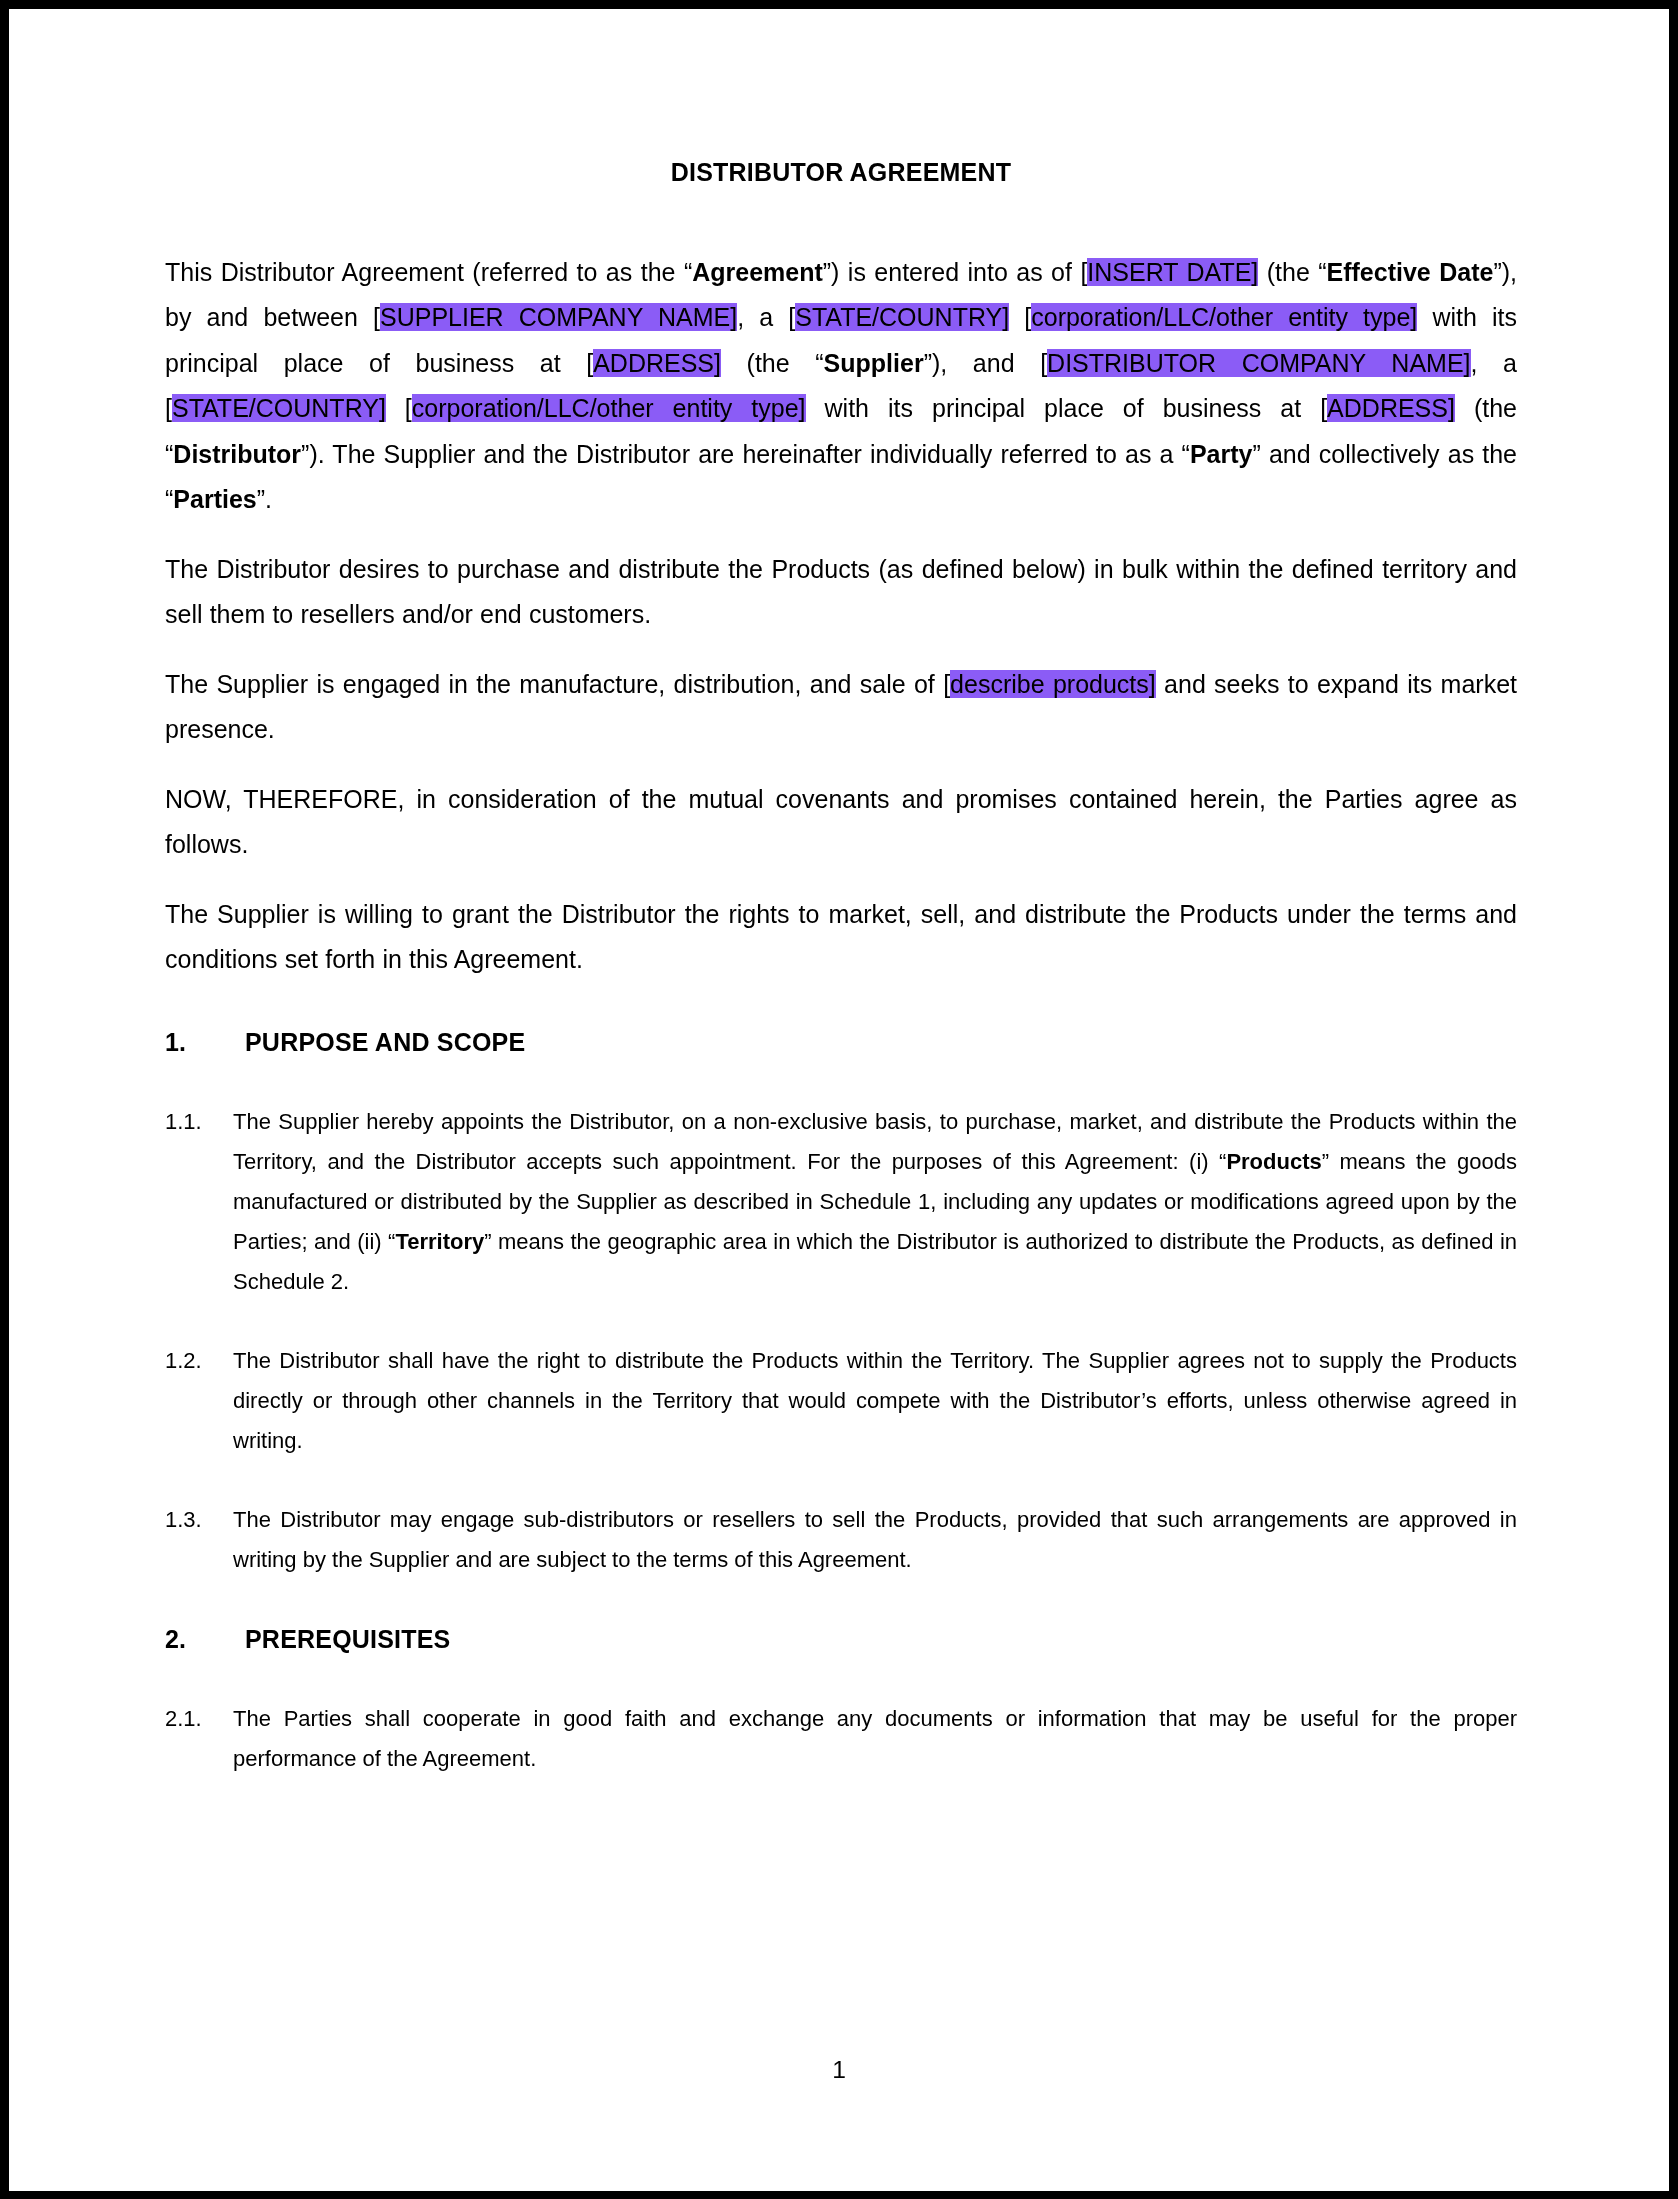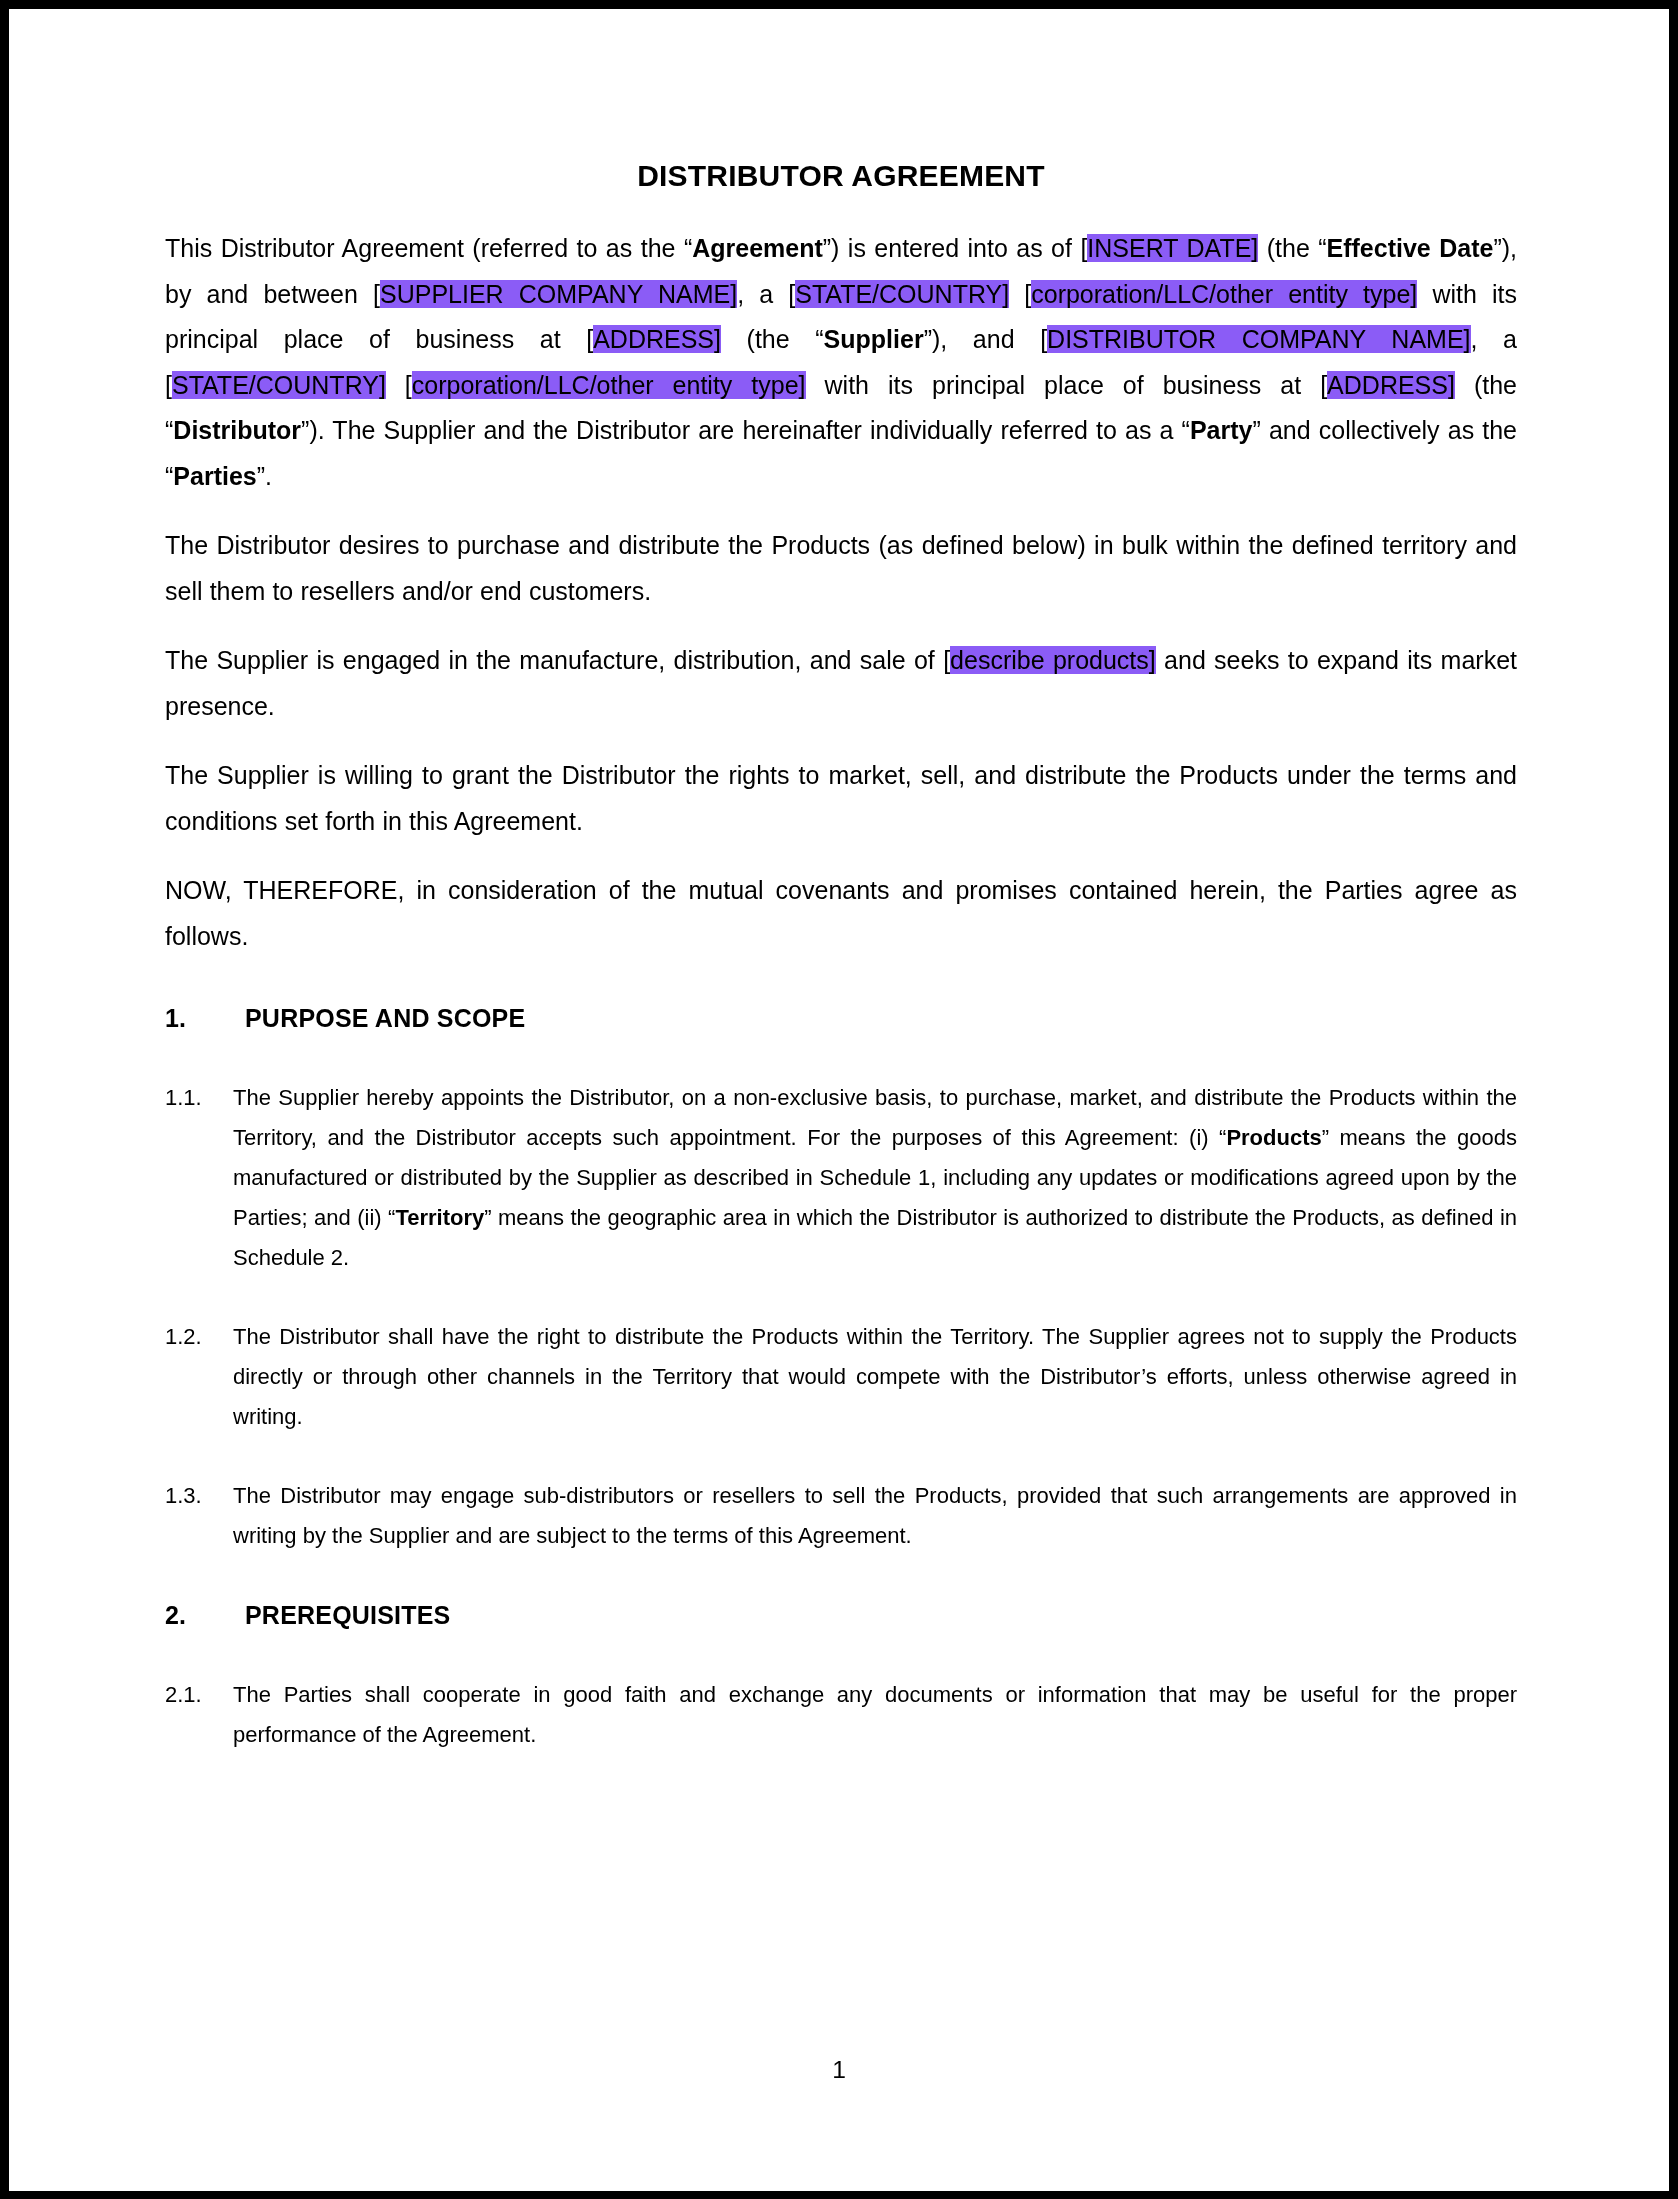--- a/index.html
+++ b/index.html
@@ -38,11 +38,11 @@
 
   .doc-title {
     text-align: center;
-    font-size: 30px;
+    font-size: 25px;
     font-weight: bold;
     letter-spacing: 0.2px;
     color: #000000;
-    margin: 0 0 31px 0;
+    margin: 0 0 61px 0;
     line-height: 1.3;
   }
 

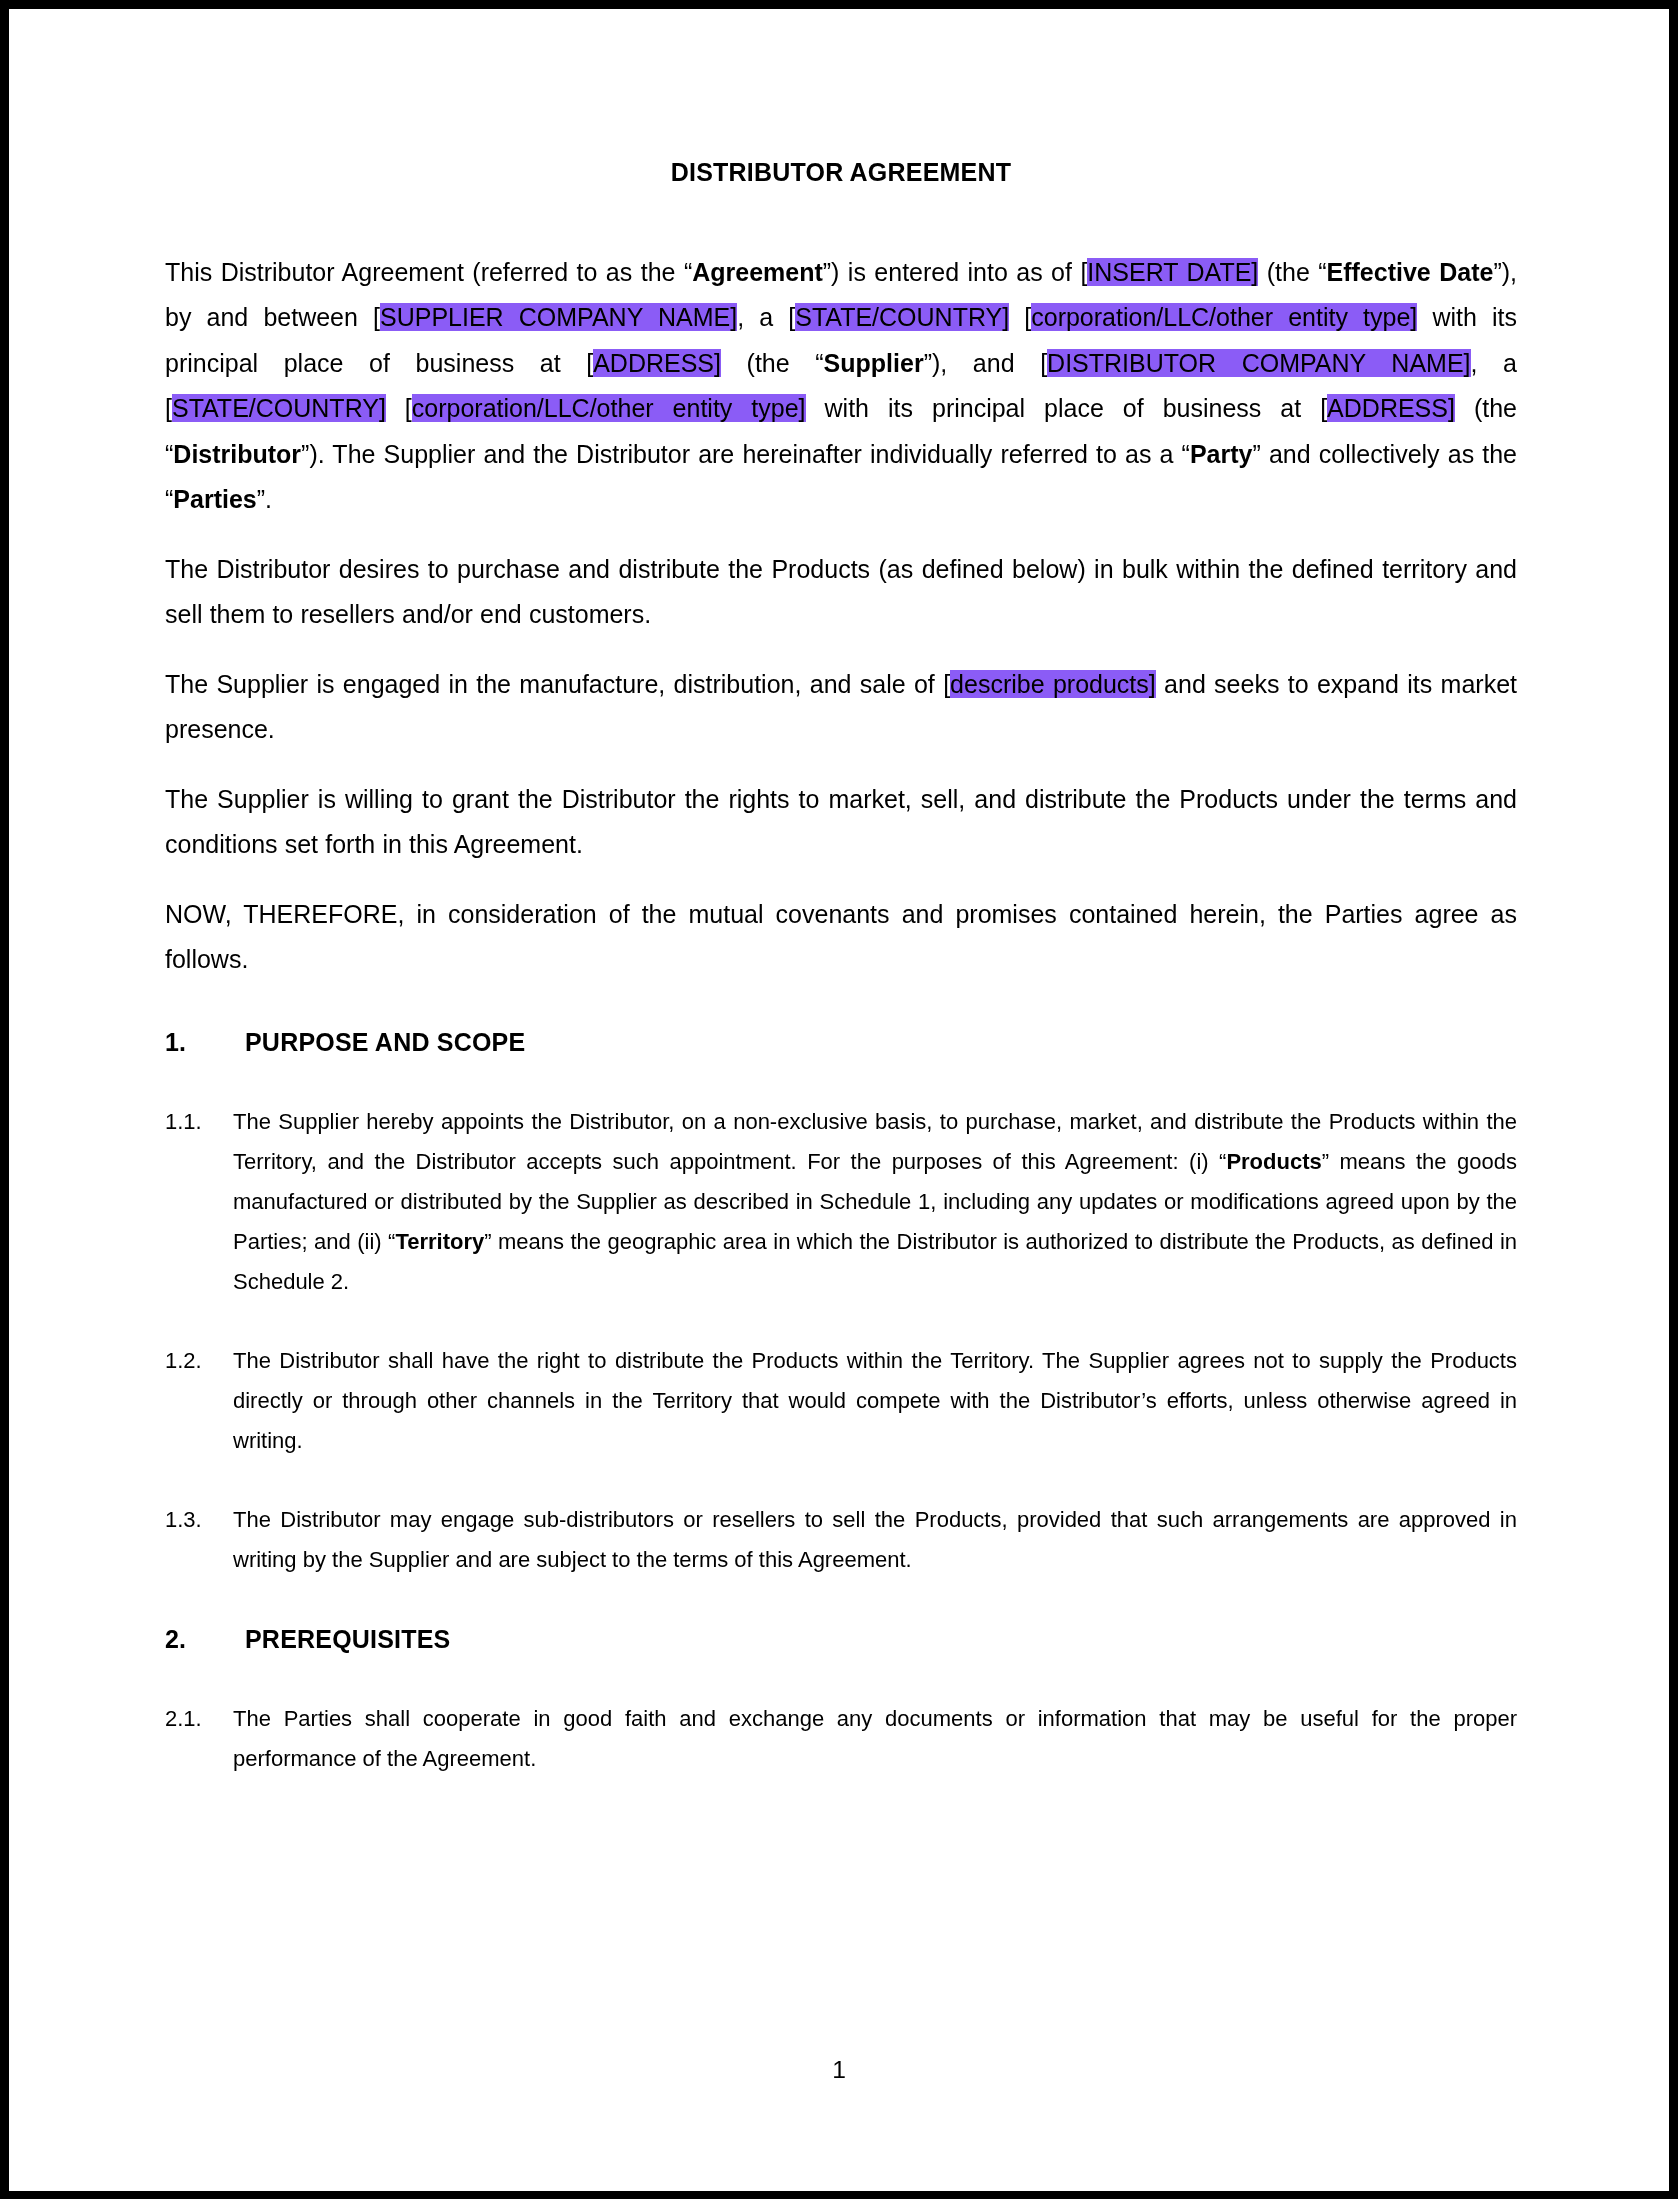--- a/index.html
+++ b/index.html
@@ -129,9 +129,9 @@
 
       <p class="para"><span>The Supplier is engaged in the manufacture, distribution, and sale of [</span><span class="hl">describe products]</span><span> and seeks to expand its market presence.</span></p>
 
+      <p class="para">NOW, THEREFORE, in consideration of the mutual covenants and promises contained herein, the Parties agree as follows.</p>
+
       <p class="para">The Supplier is willing to grant the Distributor the rights to market, sell, and distribute the Products under the terms and conditions set forth in this Agreement.</p>
-
-      <p class="para">NOW, THEREFORE, in consideration of the mutual covenants and promises contained herein, the Parties agree as follows.</p>
 
       <div class="section-heading">
         <span class="num">1.</span>

